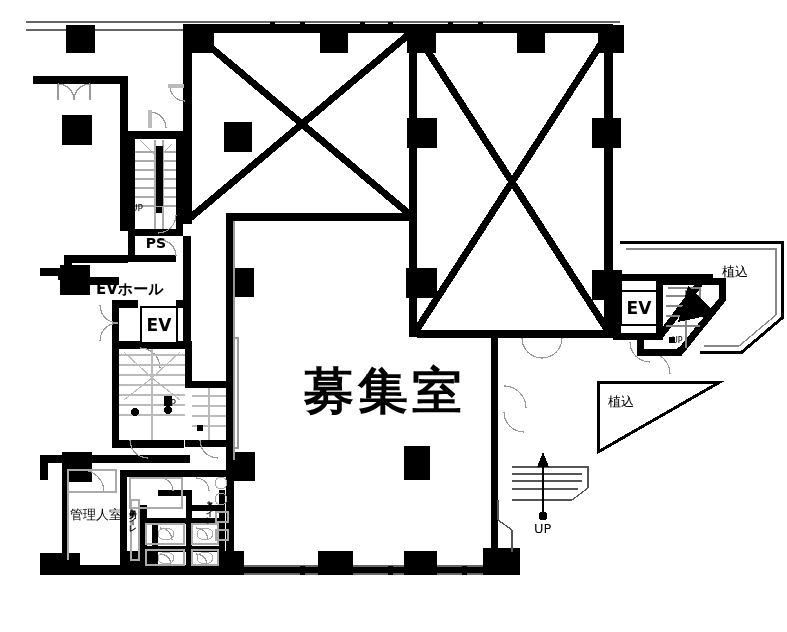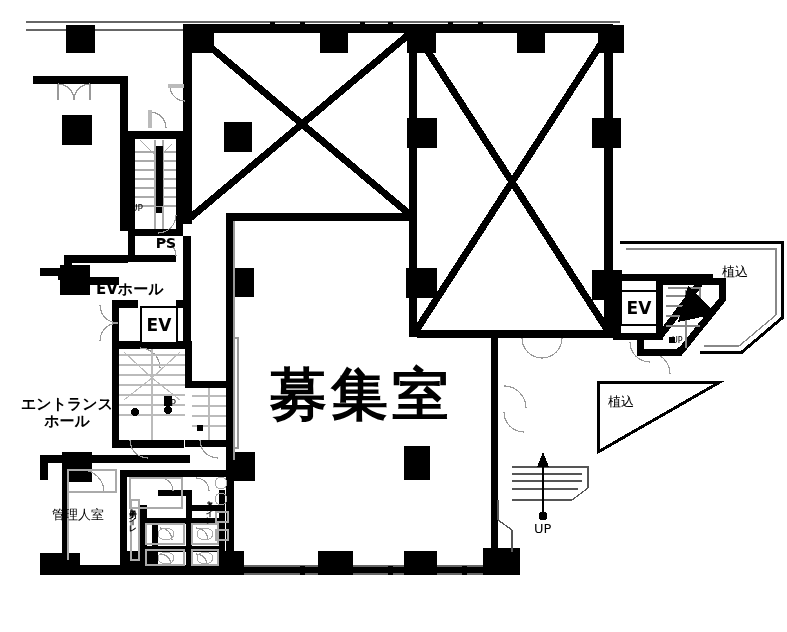--- a/index.html
+++ b/index.html
@@ -423,7 +423,7 @@
 
   <div class="evbox" style="left:620px; top:290px; width:34px; height:32px;">EV</div>
 
-  <div class="psbox" style="left:149px; top:231px; width:34px; height:24px;">PS</div>
+  <div class="psbox" style="left:139px; top:231px; width:34px; height:24px;">PS</div>
 
   <div class="uptag" style="left:131px; top:203px; font-size:9px;">UP</div>
 

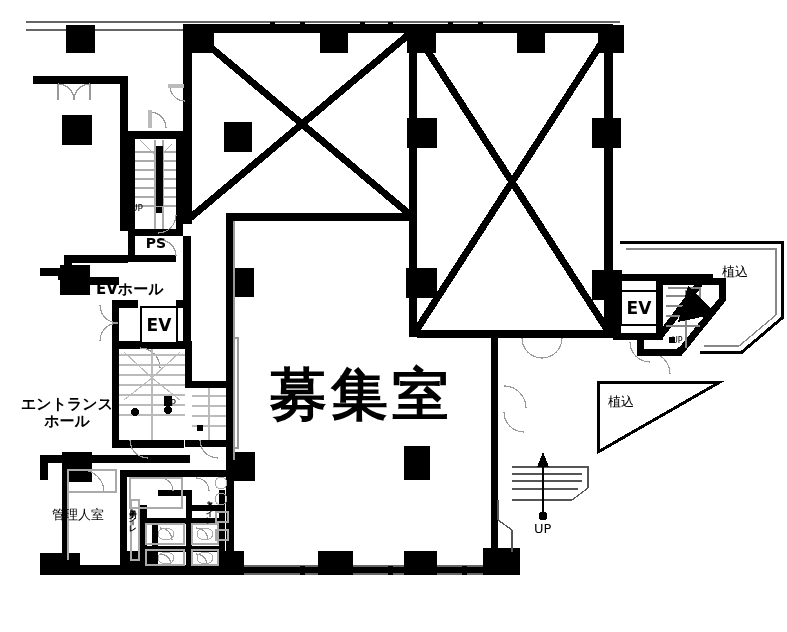--- a/index.html
+++ b/index.html
@@ -404,8 +404,6 @@
 
   <div class="lbl big" style="left:270px; top:363px;">募集室</div>
 
-  <div class="lbl mid" style="left:8px; top:380px; text-align:center; width:118px;">エントランス
-ホール</div>
 
   <div class="lbl mid" style="left:96px; top:265px;">EVホール</div>
 

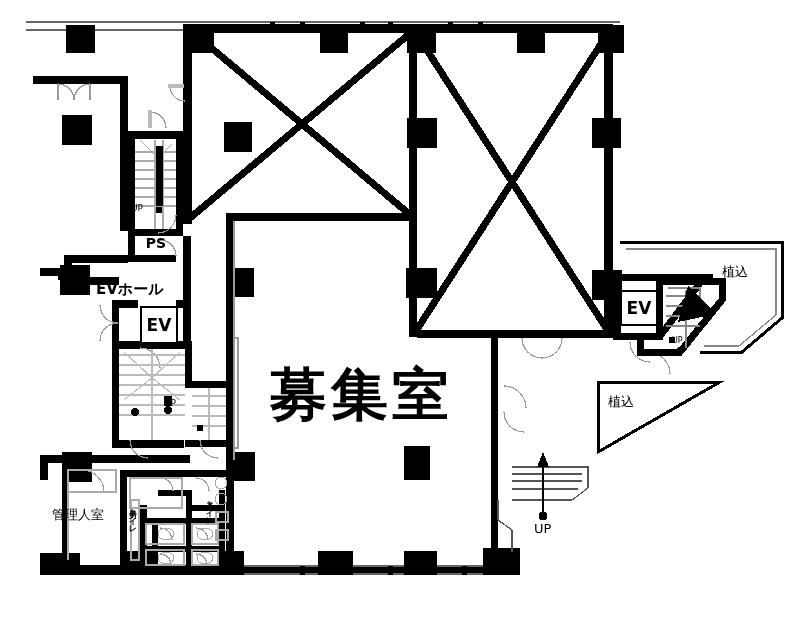--- a/index.html
+++ b/index.html
@@ -31,9 +31,10 @@
     letter-spacing: 0px;
   }
   .lbl.big {
-    font-size: 57px;
+    font-size: 50px;
     font-weight: 700;
     letter-spacing: 4px;
+    margin-left: 34px;
   }
   .lbl.mid {
     font-size: 15px;

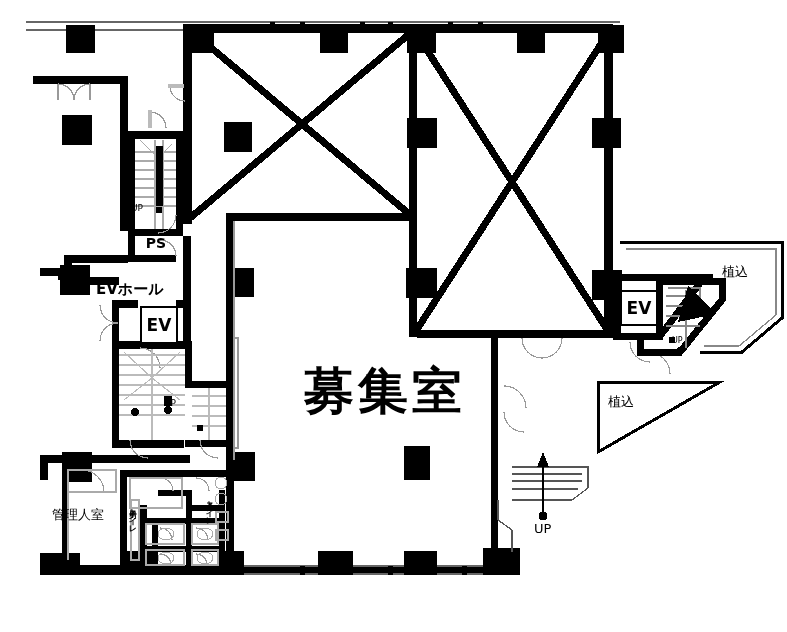--- a/index.html
+++ b/index.html
@@ -408,7 +408,7 @@
 
   <div class="lbl mid" style="left:96px; top:265px;">EVホール</div>
 
-  <div class="lbl small" style="left:52px; top:508px;">管理人室</div>
+  <div class="lbl small" style="left:62px; top:508px;padding-left:8px;">管理人室</div>
 
   <div class="lbl vert" style="left:127px; top:505px;">男子トイレ</div>
 

